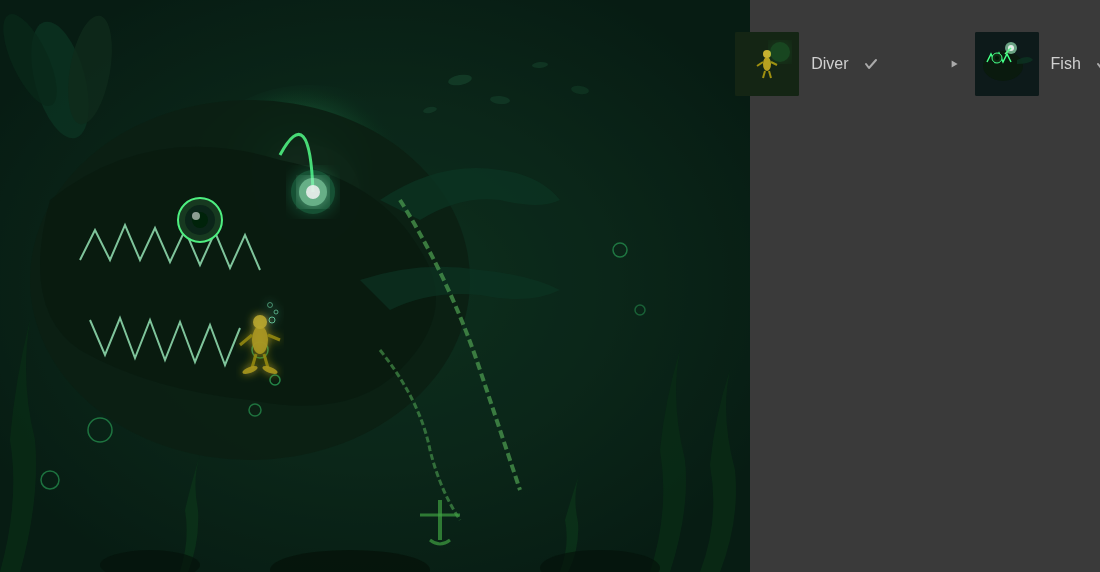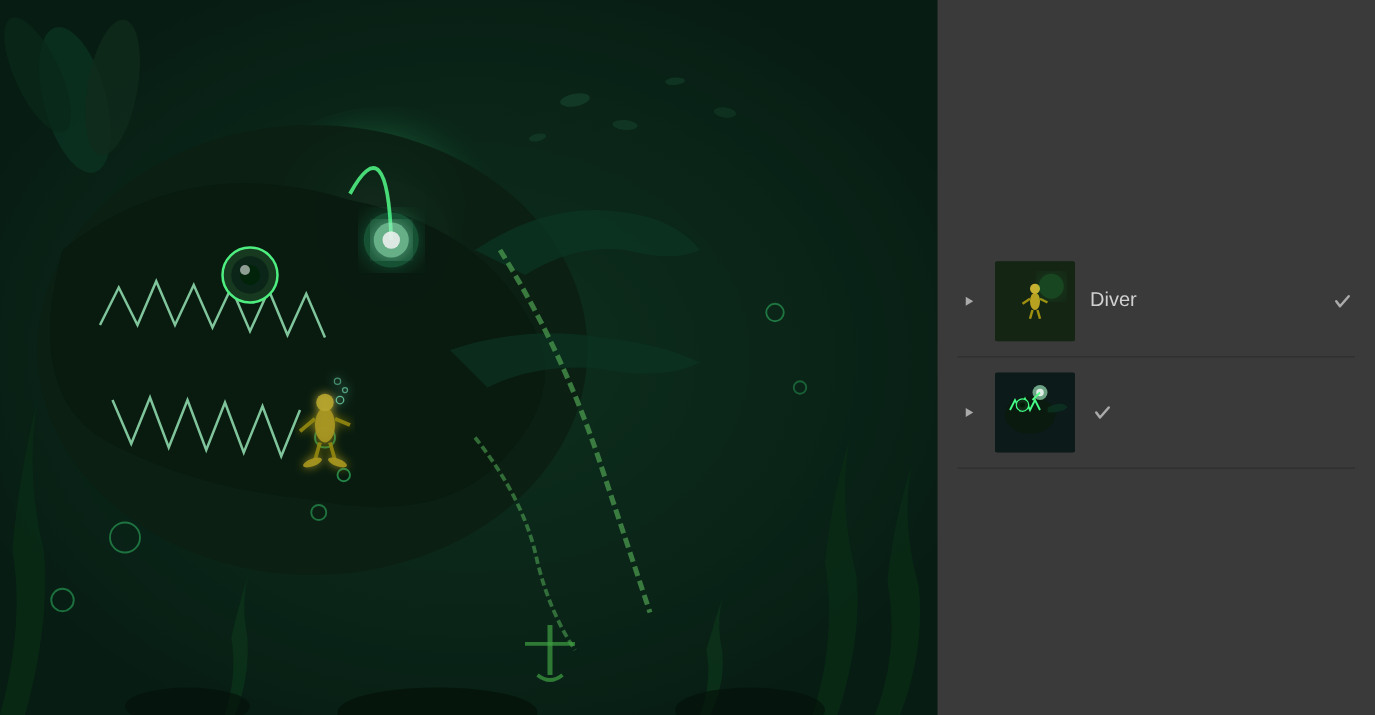--- a/index.html
+++ b/index.html
@@ -40,7 +40,7 @@
       height: 572px;
       background: #3a3a3a;
       display: flex;
-      flex-direction: column;
+      flex-direction: row;
       justify-content: center;
       gap: 0;
       padding: 20px 0;

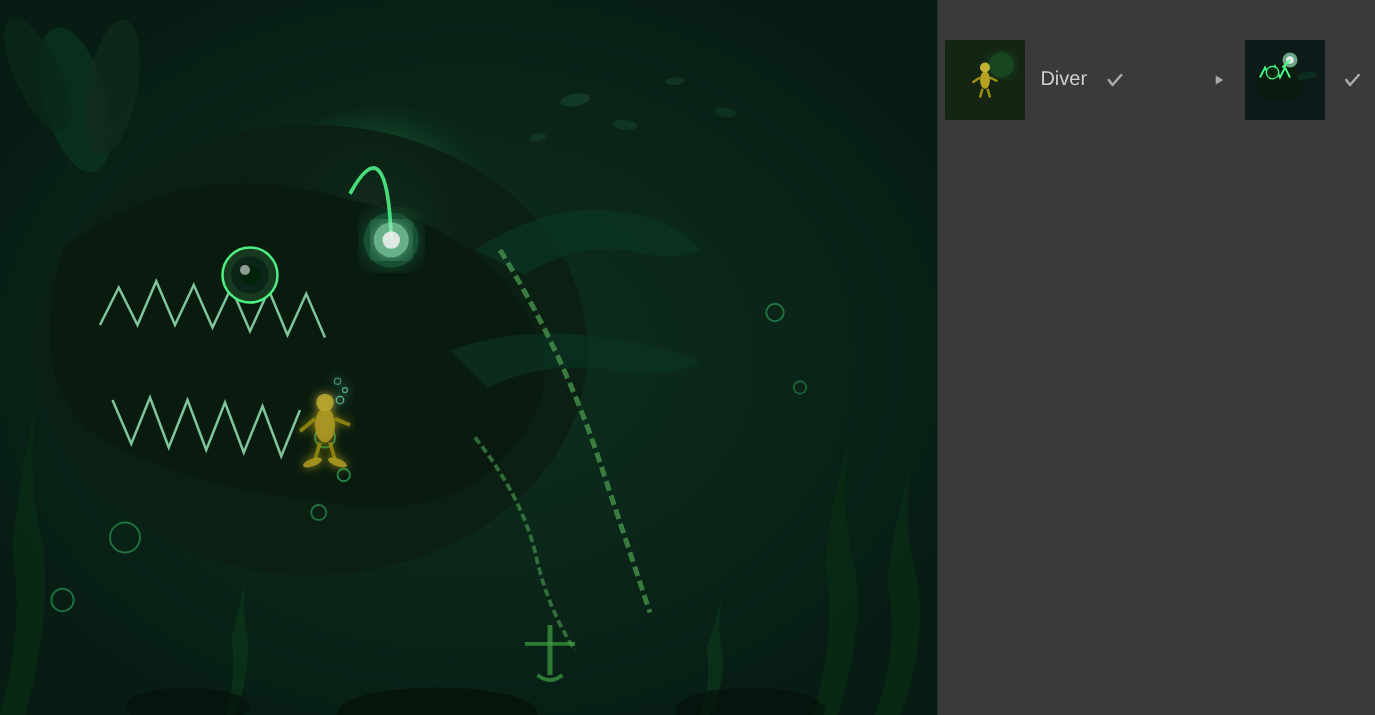--- a/index.html
+++ b/index.html
@@ -312,6 +312,7 @@
       </svg>
     </div>
 
+    <span class="layer-name">Fish</span>
 
     <div class="layer-visible-check">
       <svg viewBox="0 0 14 14" xmlns="http://www.w3.org/2000/svg">

